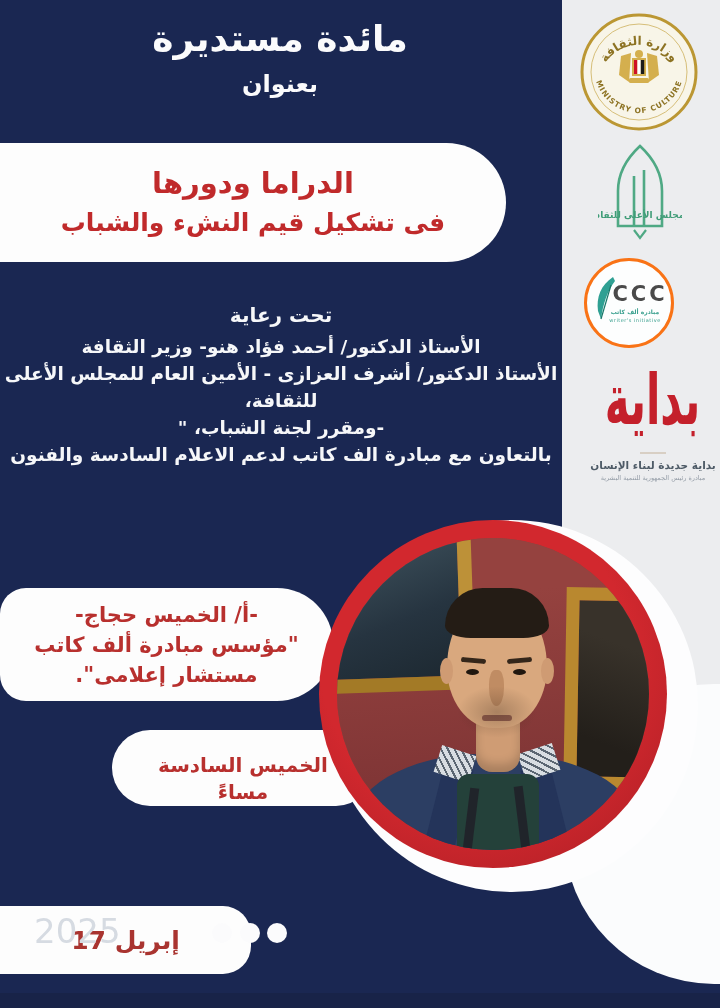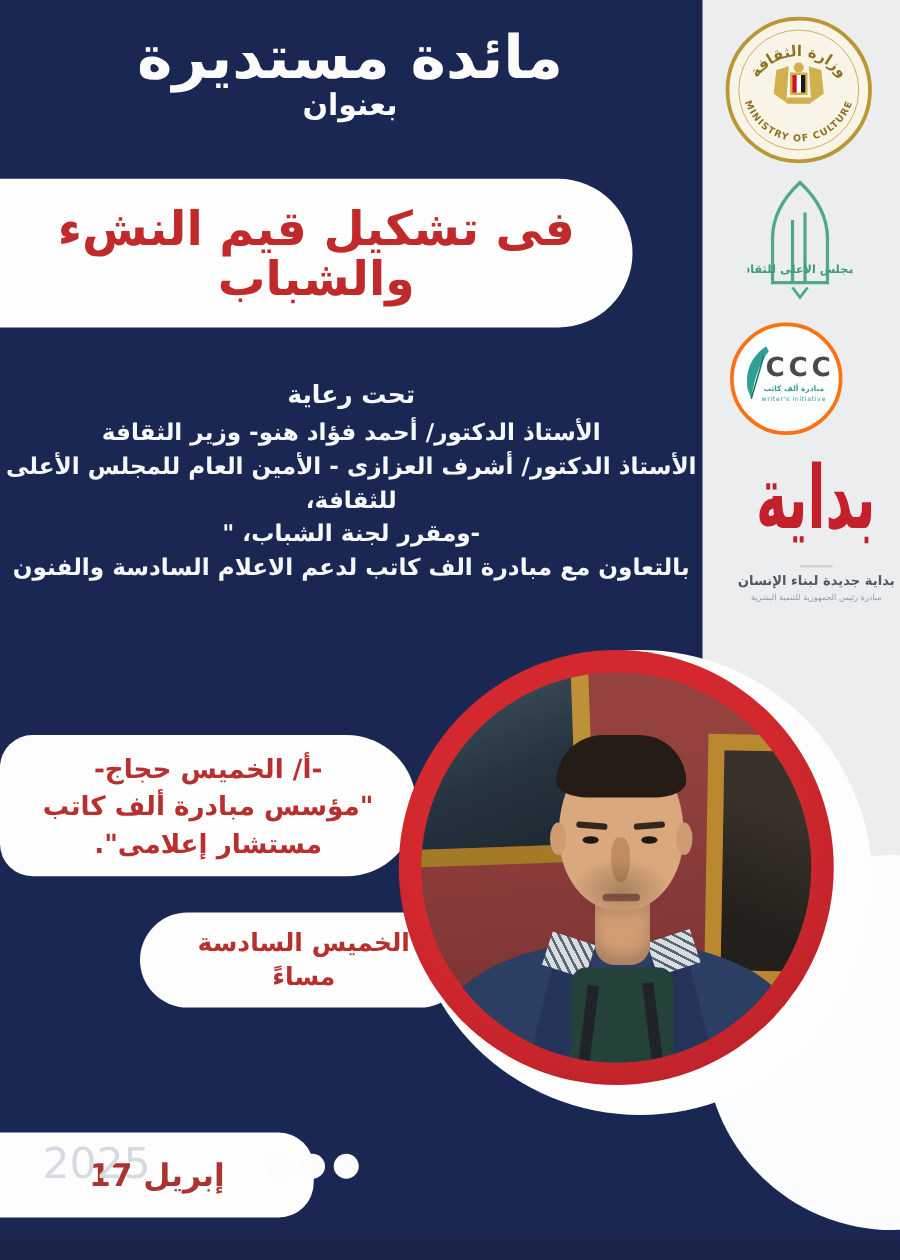--- a/index.html
+++ b/index.html
@@ -42,7 +42,7 @@
     position:absolute; left:0; width:560px; text-align:center; color:#fbfbfc;
     font-weight:bold; direction:rtl; z-index:2;
   }
-  .header-line1 { top:18px; font-size:48px; }
+  .header-line1 { top:18px; font-size:36px; }
   .header-line2 { top:70px; font-size:24px; }
   
   .title-pill {

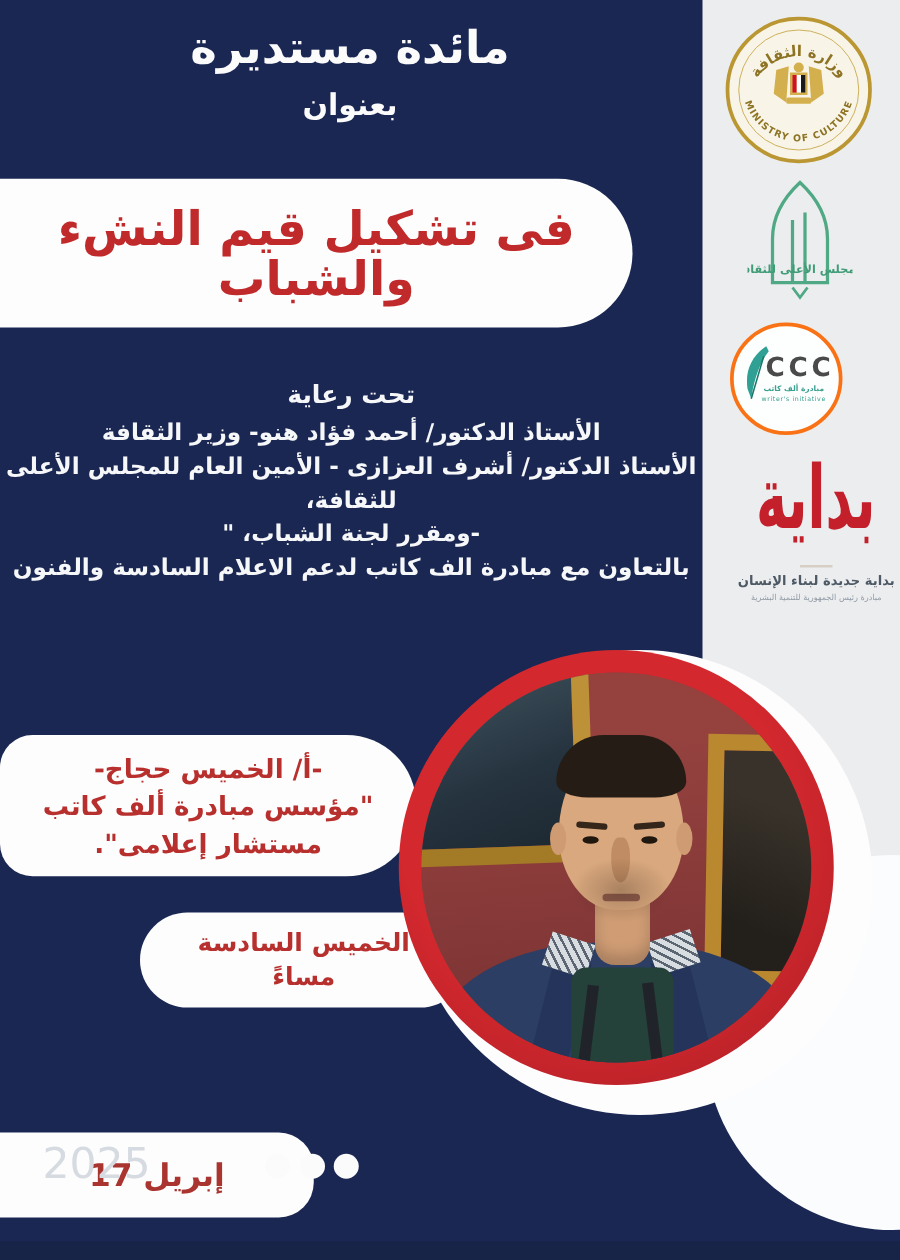--- a/index.html
+++ b/index.html
@@ -213,6 +213,7 @@
   <div class="header-line2">بعنوان</div>
 
   <div class="title-pill">
+    <div class="t1">الدراما ودورها</div>
     <div class="t2">فى تشكيل قيم النشء والشباب</div>
   </div>
 

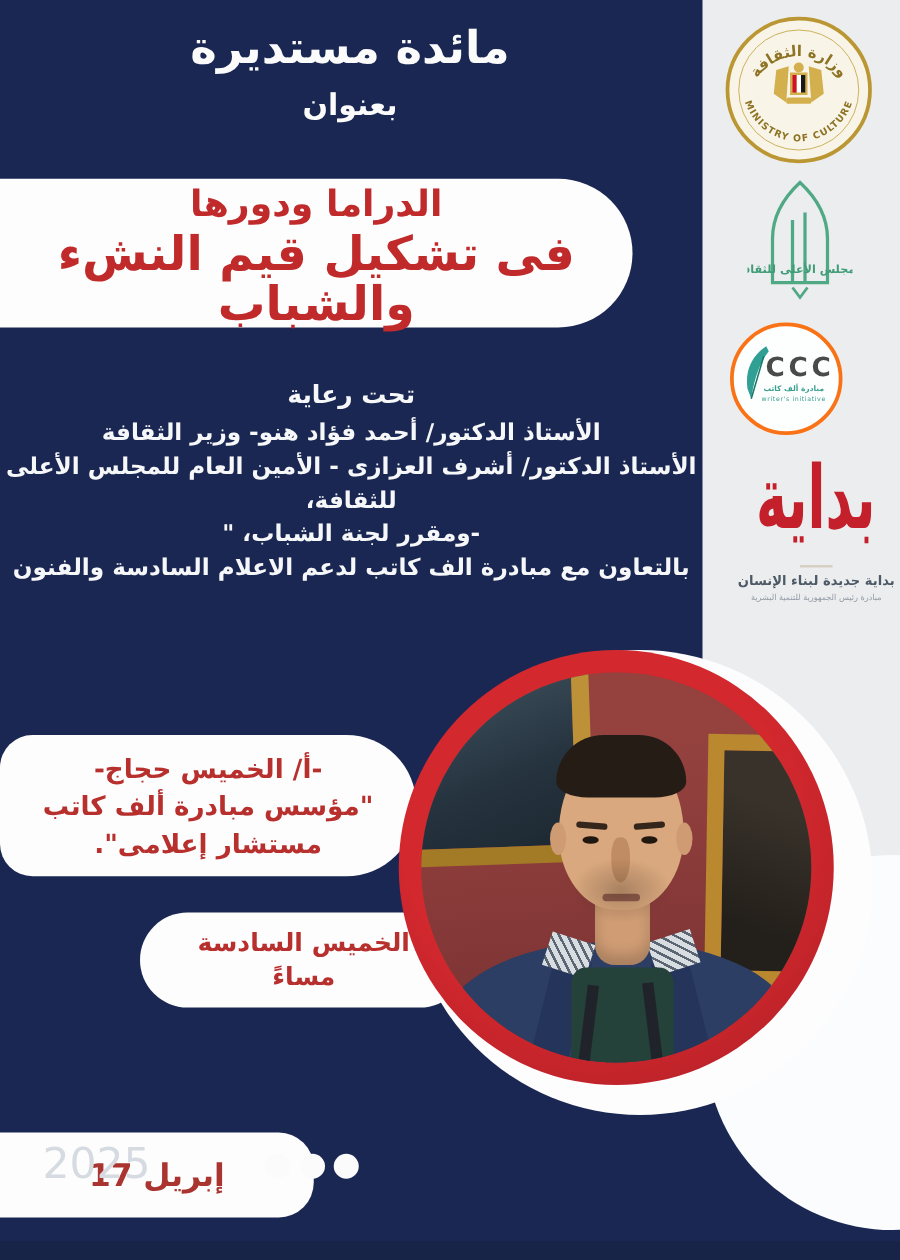--- a/index.html
+++ b/index.html
@@ -54,7 +54,7 @@
     color:#c02a2b; font-weight:bold; direction:rtl; text-align:center; line-height:40px;
   }
   .title-pill .t1 { font-size:29px; }
-  .title-pill .t2 { font-size:38px; }
+  .title-pill .t2 { font-size:25px; }
   
   .patronage {
     position:absolute; left:0; top:303px; width:562px; z-index:2;

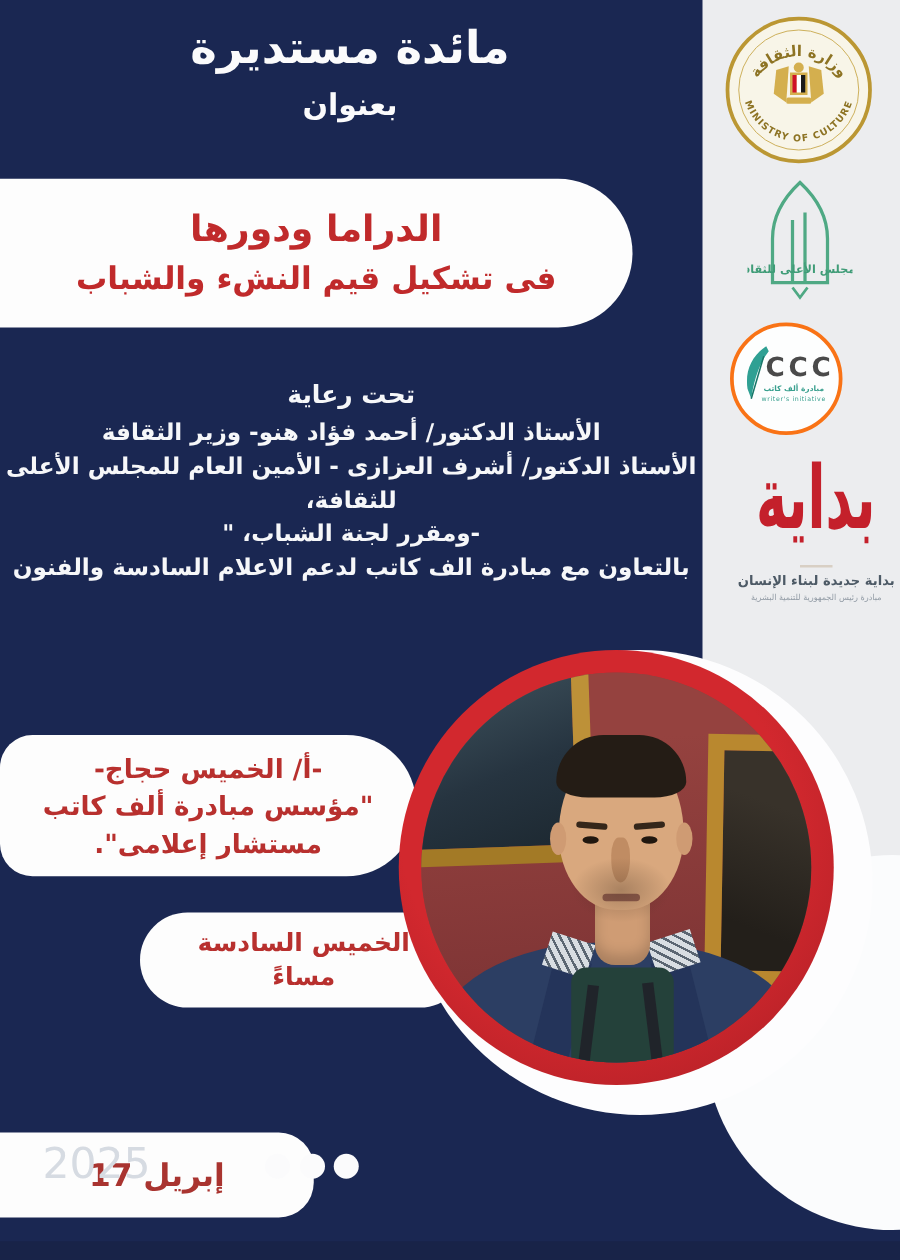--- a/index.html
+++ b/index.html
@@ -73,7 +73,7 @@
   .schedule-pill {
     position:absolute; left:112px; top:730px; width:262px; height:76px;
     background:#fdfdfd; border-radius:40px; z-index:2;
-    display:flex; flex-direction:column; justify-content:center; align-items:center;
+    display:flex; flex-direction:column; justify-content:flex-end; align-items:center;
   }
   .schedule-pill div { color:#b8302e; font-weight:bold; font-size:20px; line-height:27px; direction:rtl; text-align:center; }
   

